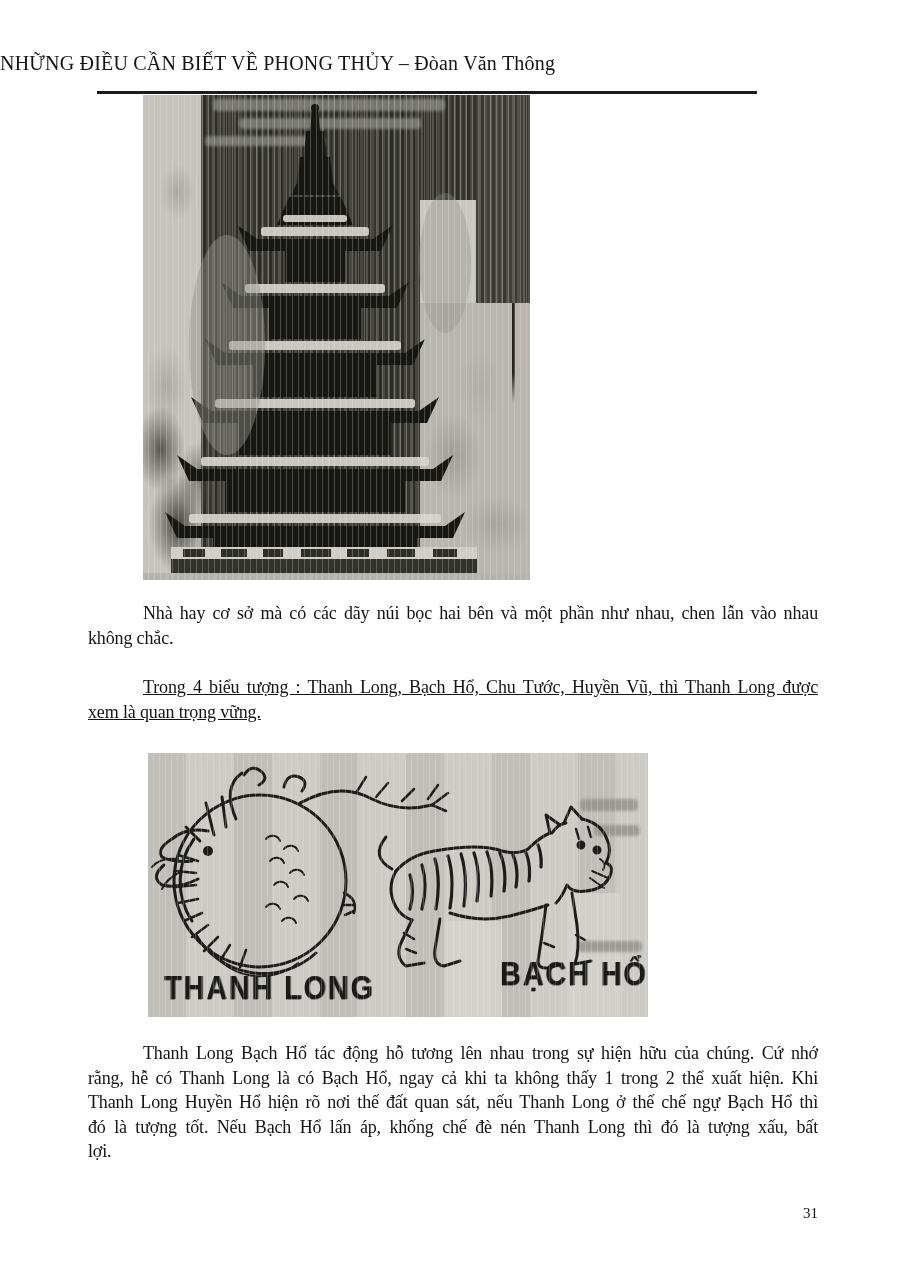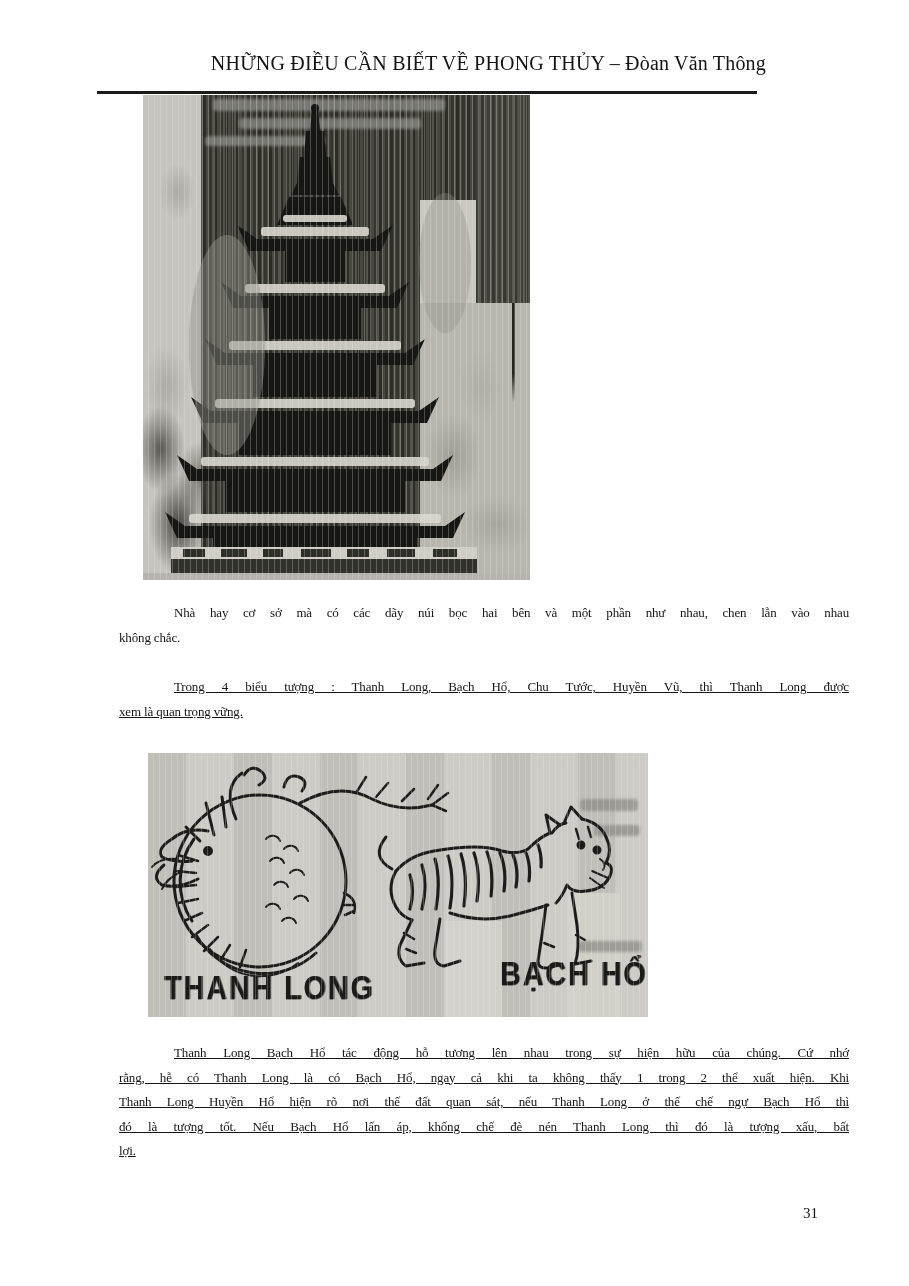--- a/index.html
+++ b/index.html
@@ -7,7 +7,7 @@
         font-family:"Liberation Serif","DejaVu Serif",serif;color:#141414;}
 
   
-  #hdr{position:absolute;left:0;top:52px;width:766px;text-align:right;
+  #hdr{position:absolute;left:0;top:52px;width:766px;text-align:left;
        font-size:20px;letter-spacing:.2px;white-space:nowrap;}
   #rule{position:absolute;left:97px;top:91px;width:660px;height:2.5px;background:#1b1b1b;}
 

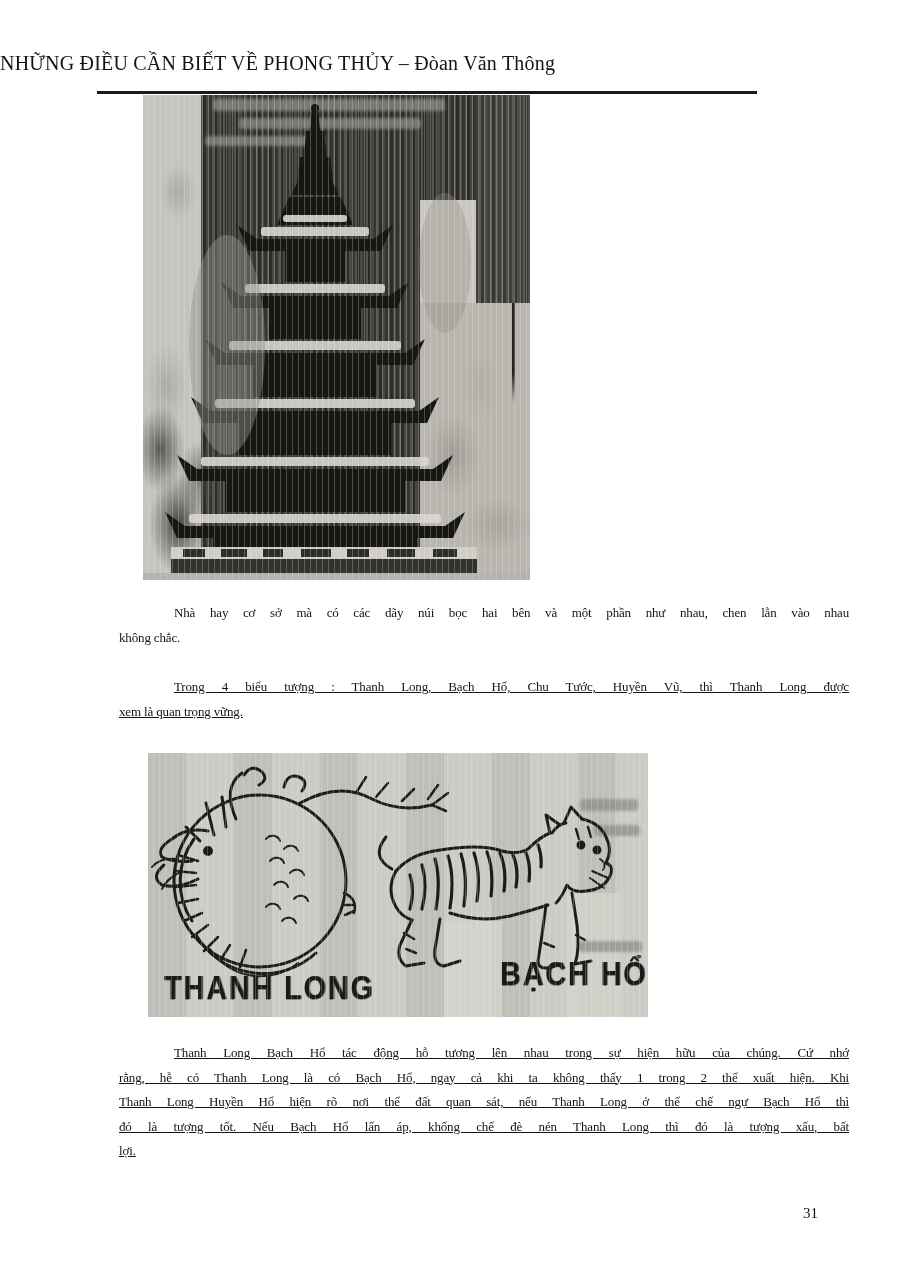--- a/index.html
+++ b/index.html
@@ -12,8 +12,8 @@
   #rule{position:absolute;left:97px;top:91px;width:660px;height:2.5px;background:#1b1b1b;}
 
   
-  .para{position:absolute;left:88px;width:730px;font-size:13px;line-height:24.5px;
-        letter-spacing:-0.15px;margin-left:31px;}
+  .para{position:absolute;left:88px;width:730px;font-size:18px;line-height:24.5px;
+        letter-spacing:-0.15px;}
   .pl{text-align:justify;text-align-last:justify;}
   .pl.first{padding-left:55px;}
   .pl.last{text-align-last:left;}

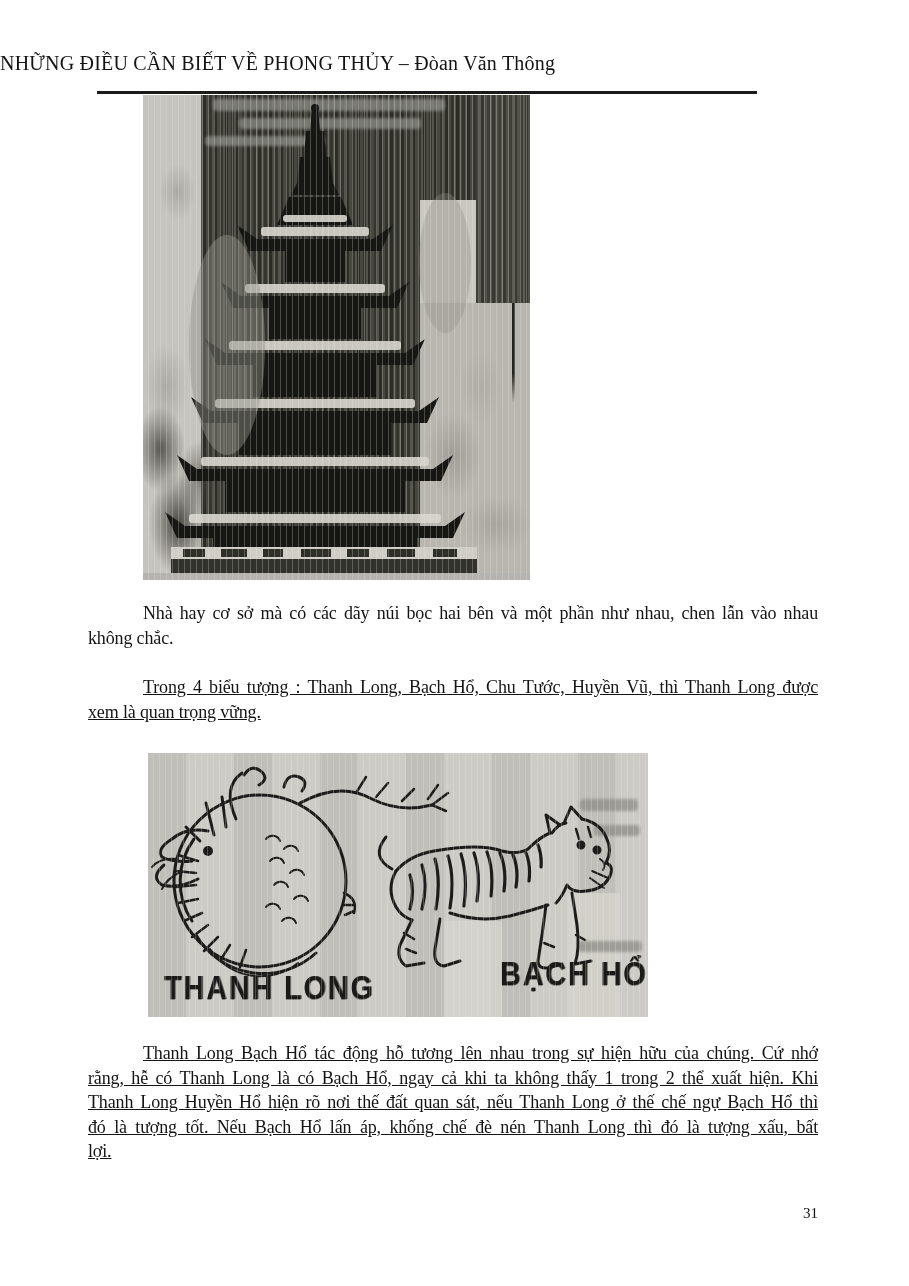--- a/index.html
+++ b/index.html
@@ -17,7 +17,7 @@
   .pl{text-align:justify;text-align-last:justify;}
   .pl.first{padding-left:55px;}
   .pl.last{text-align-last:left;}
-  #p1{top:601px;} #p2{top:675px;text-decoration:underline;} #p3{top:1041px;text-decoration:underline;}
+  #p1{top:601px;} #p2{top:675px;text-decoration:underline;} #p3{top:1041px;}
 
   #pgnum{position:absolute;left:760px;top:1205px;width:58px;text-align:right;font-size:15px;}
 

